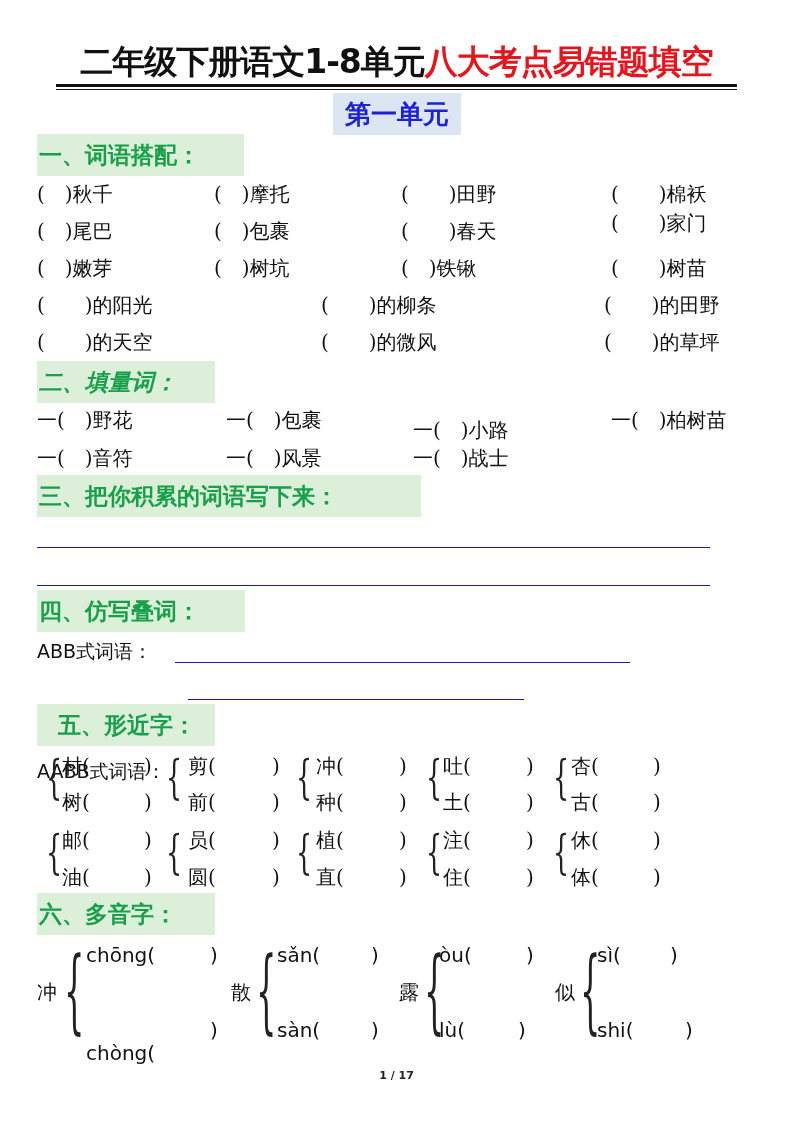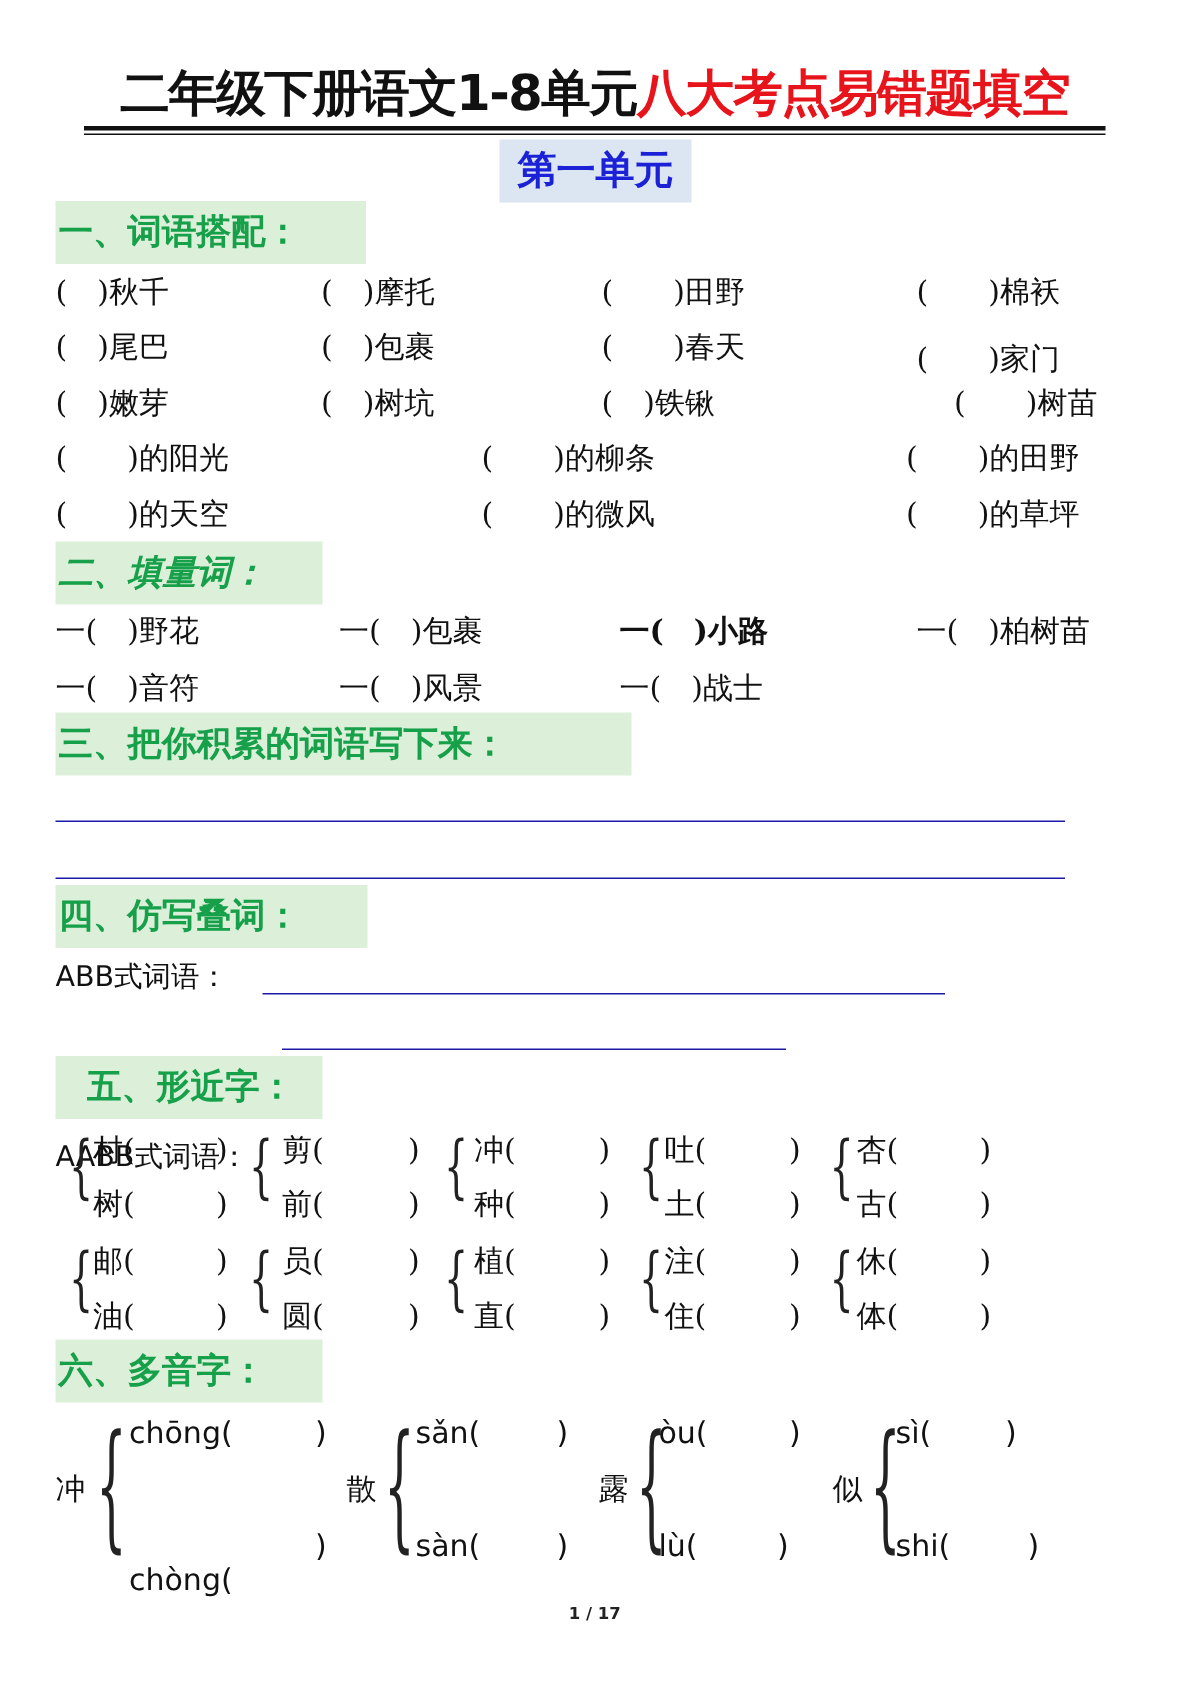--- a/index.html
+++ b/index.html
@@ -45,7 +45,7 @@
 <div class="abs txt" style="left:37px; top:217px;">(　)尾巴</div>
 <div class="abs txt" style="left:214px; top:217px;">(　)包裹</div>
 <div class="abs txt" style="left:401px; top:217px;">(　　)春天</div>
-<div class="abs txt" style="left:611px; top:225px;">(　　)家门</div>
+<div class="abs txt" style="left:611px; top:209px;">(　　)家门</div>
 
 <div class="abs txt" style="left:37px; top:254px;">(　)嫩芽</div>
 <div class="abs txt" style="left:214px; top:254px;">(　)树坑</div>

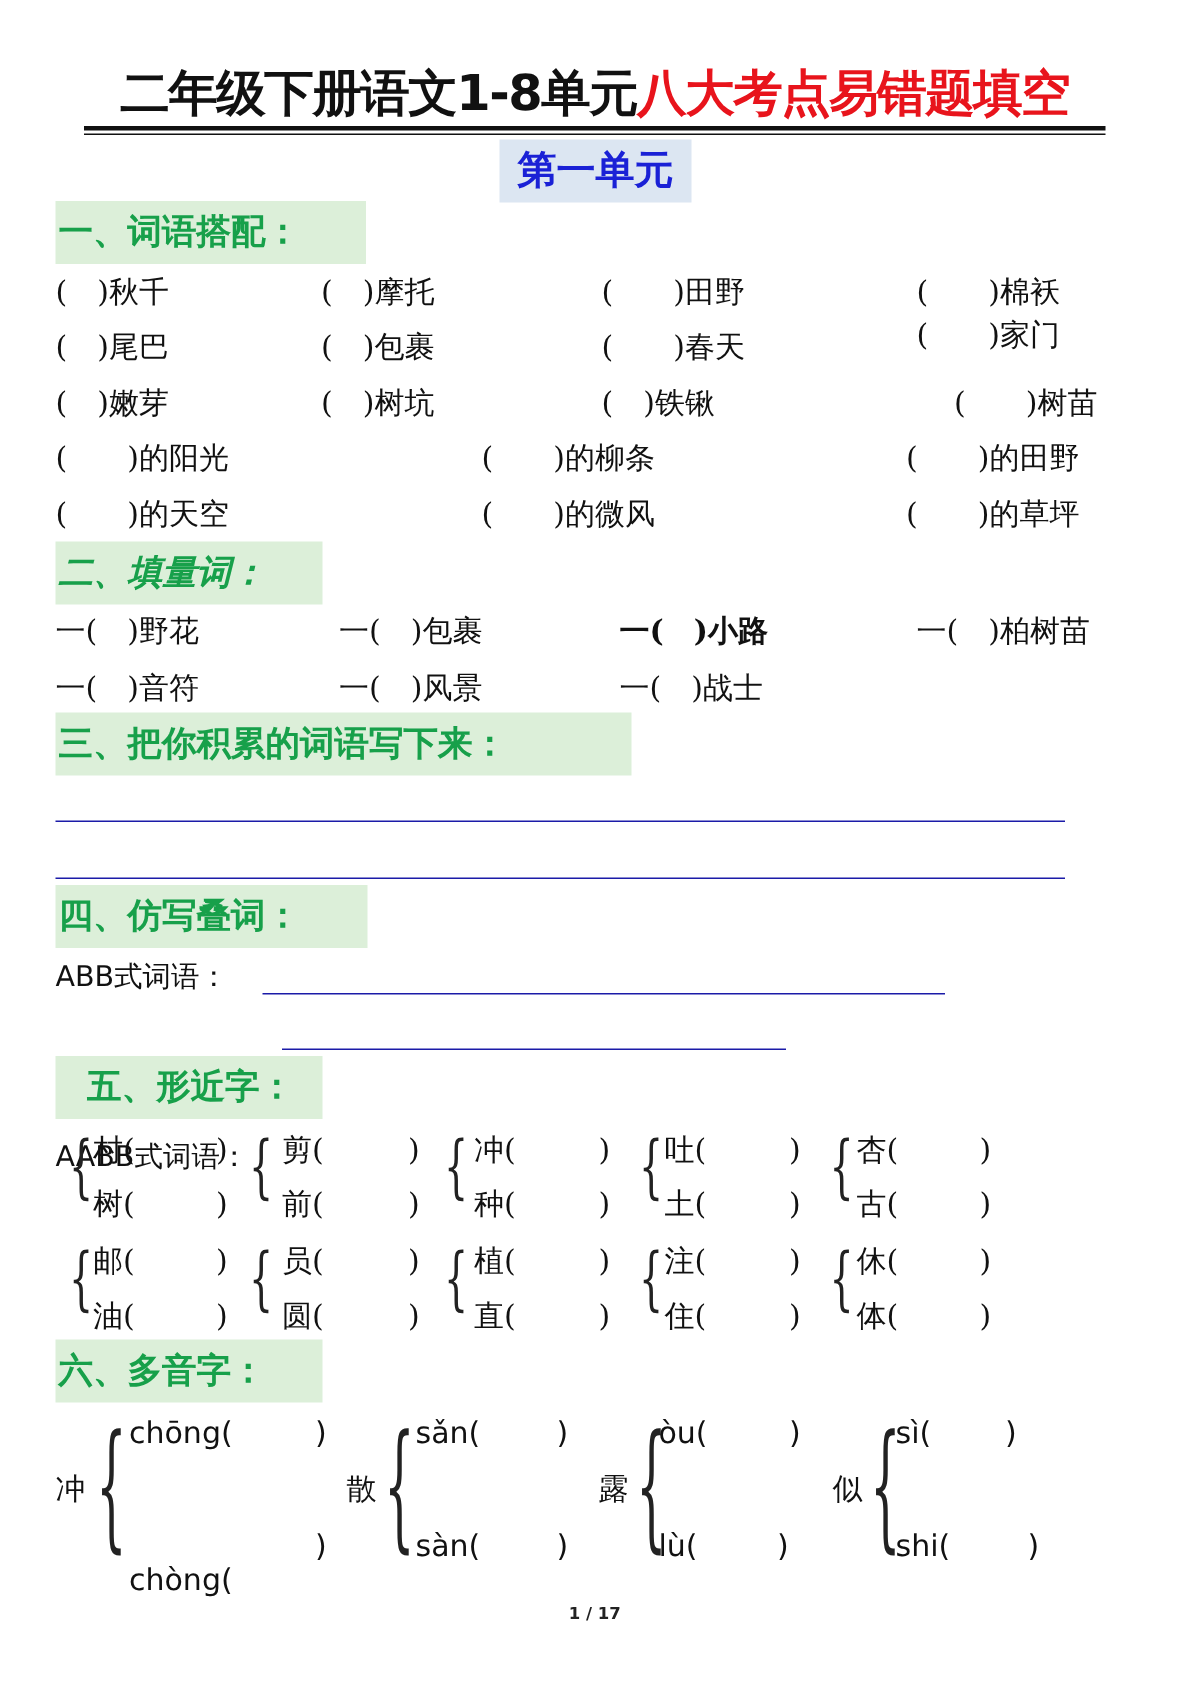--- a/index.html
+++ b/index.html
@@ -50,7 +50,7 @@
 <div class="abs txt" style="left:37px; top:254px;">(　)嫩芽</div>
 <div class="abs txt" style="left:214px; top:254px;">(　)树坑</div>
 <div class="abs txt" style="left:401px; top:254px;">(　)铁锹</div>
-<div class="abs txt" style="left:611px; top:254px;margin-left:25px;">(　　)树苗</div>
+<div class="abs txt" style="left:611px; top:254px;">(　　)树苗</div>
 
 <div class="abs txt" style="left:37px; top:291px;">(　　)的阳光</div>
 <div class="abs txt" style="left:321px; top:291px;">(　　)的柳条</div>

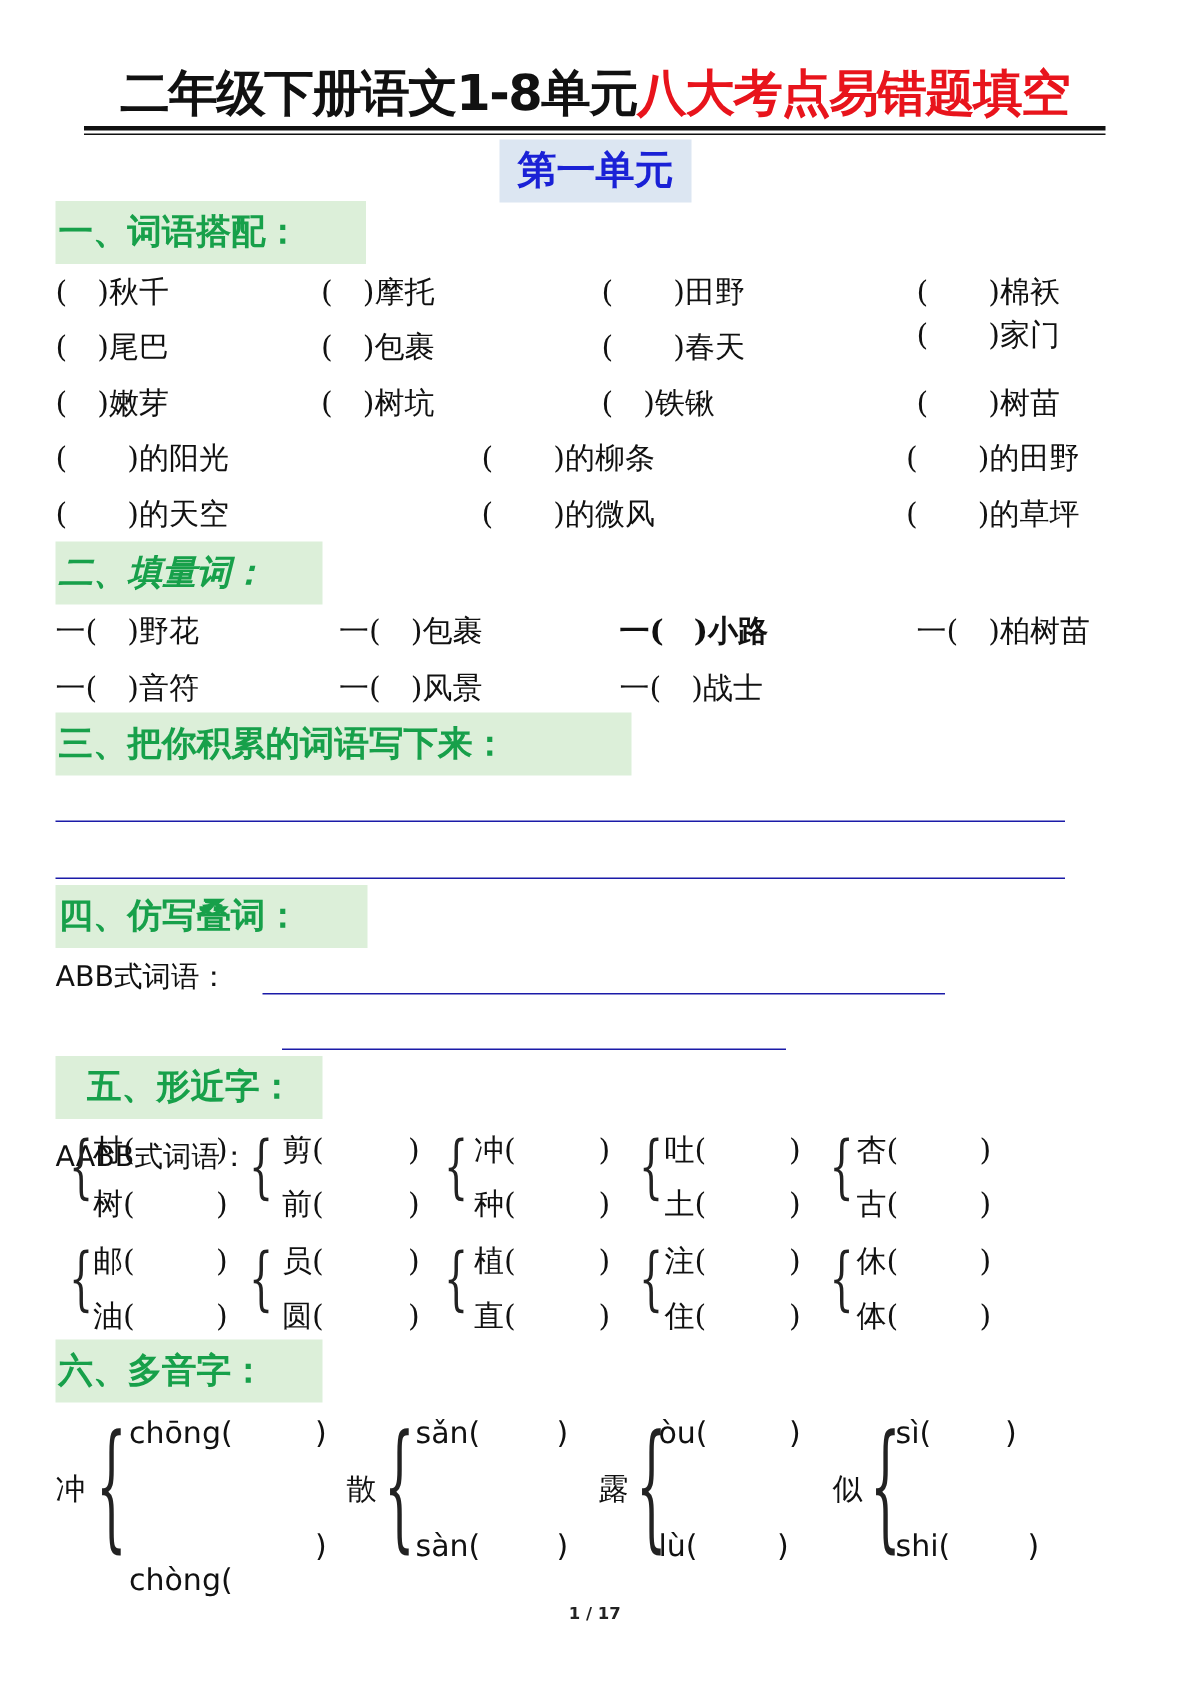--- a/index.html
+++ b/index.html
@@ -64,7 +64,7 @@
 
 <div class="abs txt" style="left:37px; top:406px;">一(　)野花</div>
 <div class="abs txt" style="left:226px; top:406px;">一(　)包裹</div>
-<div class="abs txt" style="left:413px; top:406px;font-weight:bold;">一(　)小路</div>
+<div class="abs txt" style="left:413px; top:416px;">一(　)小路</div>
 <div class="abs txt" style="left:611px; top:406px;">一(　)柏树苗</div>
 
 <div class="abs txt" style="left:37px; top:444px;">一(　)音符</div>

